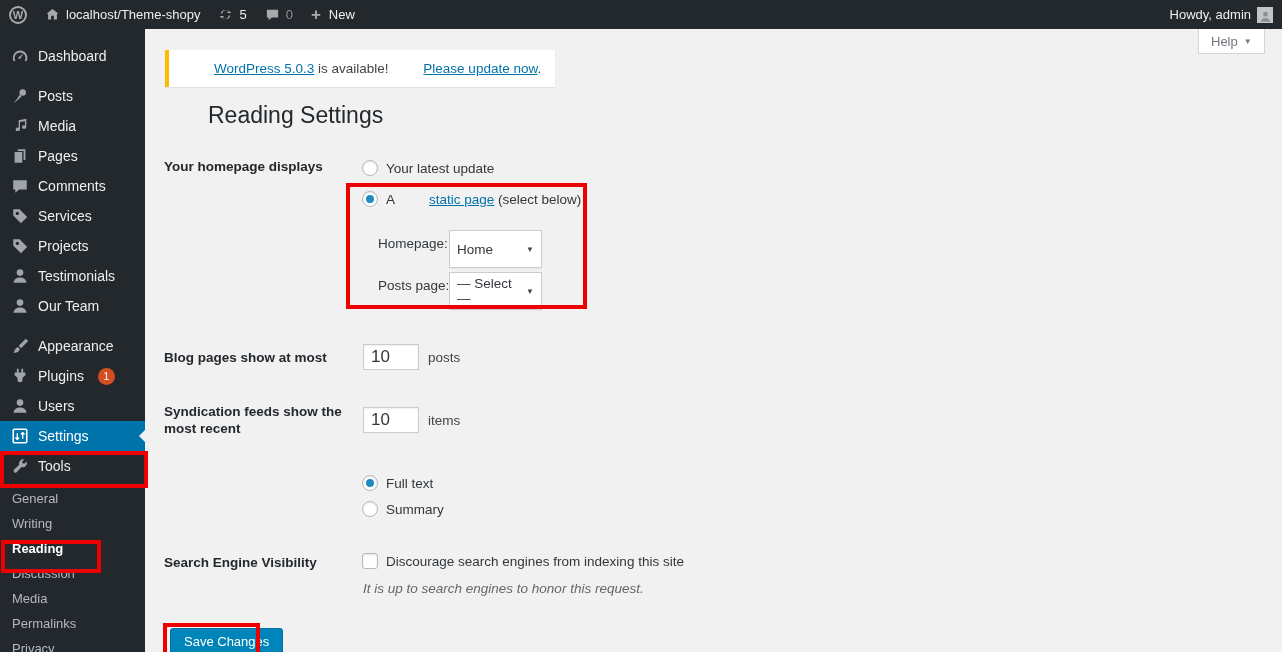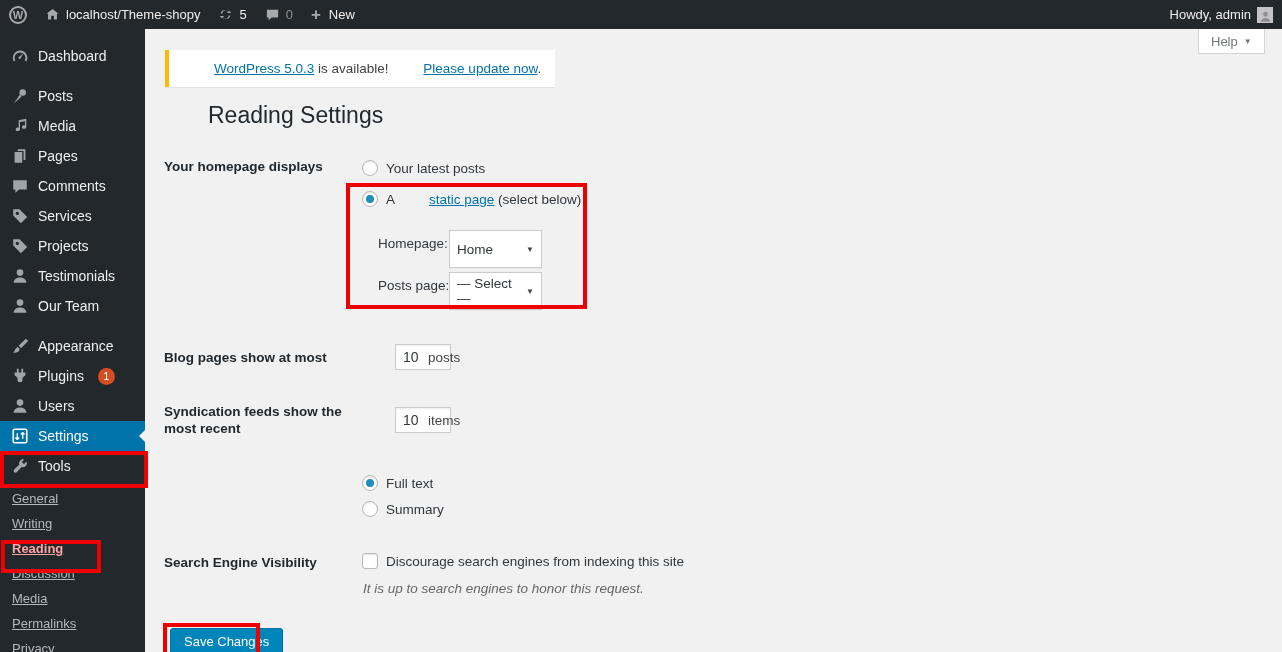--- a/index.html
+++ b/index.html
@@ -255,7 +255,7 @@
 
   <div class="opt-row" style="left:362px; top:160px">
     <span class="radio"></span>
-    <span>Your latest posts</span>
+    <span>Your latest update</span>
   </div>
 
   <div class="opt-row" style="left:362px; top:191px">

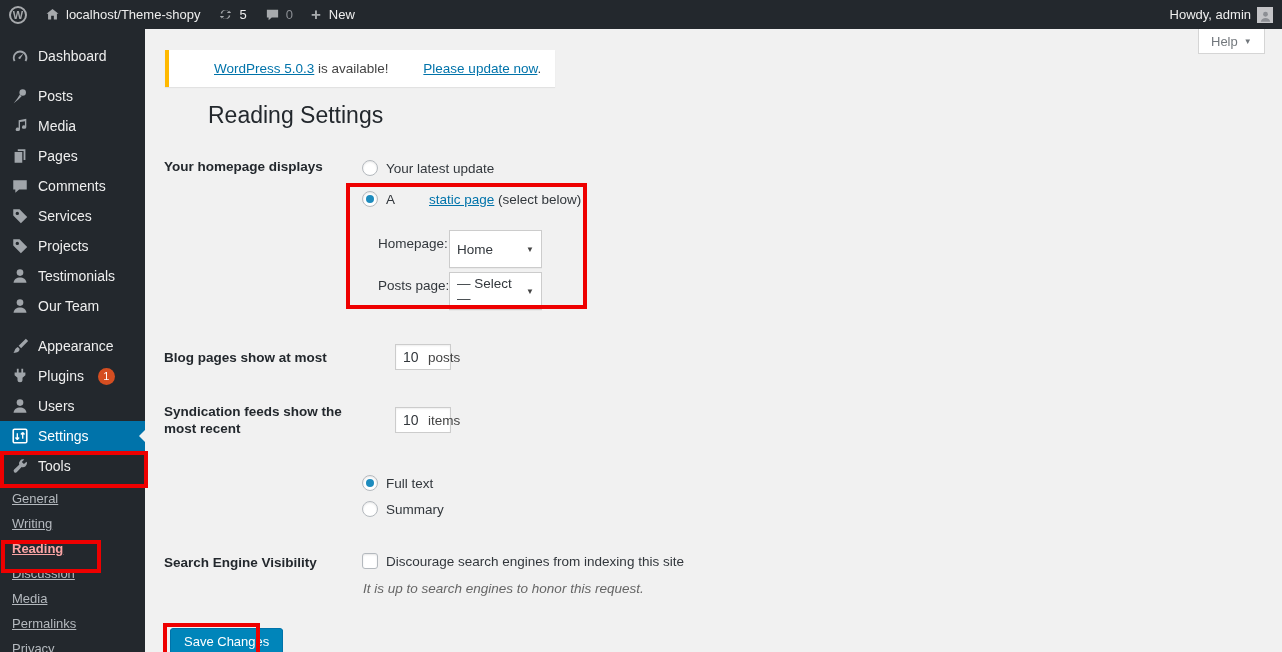--- a/index.html
+++ b/index.html
@@ -71,8 +71,8 @@
     cursor: pointer; box-shadow: 0 1px 0 rgba(0,0,0,.03); }
   .wpselect .caret { margin-left: auto; font-size: 8px; color: #444; }
   .txtinput { position: absolute; width: 56px; height: 26px; border: 1px solid #ccc; background: #fff;
-    padding: 0 7px; font-size: 14px; color: #32373c; font-family: inherit;
-    box-shadow: inset 0 1px 2px rgba(0,0,0,.07); margin-left: 32px; }
+    padding: 0 7px; font-size: 17px; color: #32373c; font-family: inherit;
+    box-shadow: inset 0 1px 2px rgba(0,0,0,.07); }
   .suffix { position: absolute; font-size: 13.5px; color: #444; }
   .note { position: absolute; font-style: italic; color: #666; font-size: 13.5px; }
 

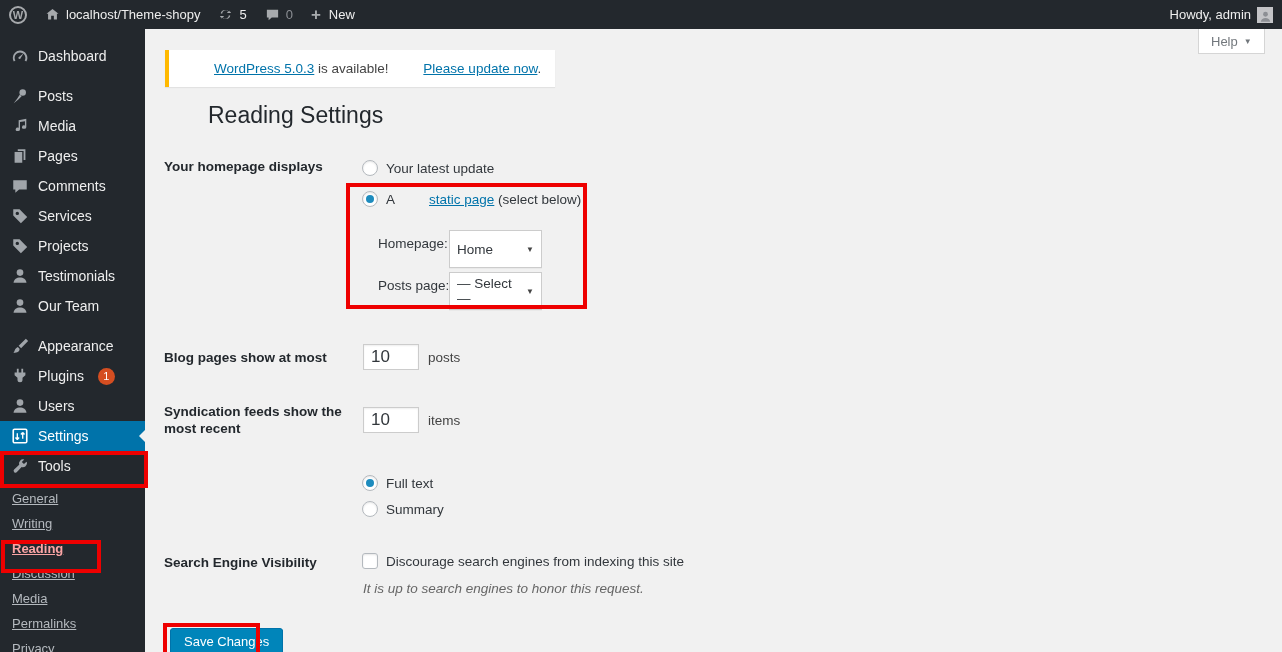--- a/index.html
+++ b/index.html
@@ -36,7 +36,7 @@
     font-size: 11px; display: inline-flex; align-items: center; justify-content: center; margin-left: 5px; padding: 0 2px; }
   .submenu { padding: 5px 0 0 0; }
   .sub-item { height: 25px; display: flex; align-items: center; padding-left: 12px;
-    color: #b4b9be; font-size: 13px; cursor: pointer; text-decoration: underline; }
+    color: #b4b9be; font-size: 13px; cursor: pointer; }
   .sub-item.current { color: #fca5a5; font-weight: bold; }
 
   

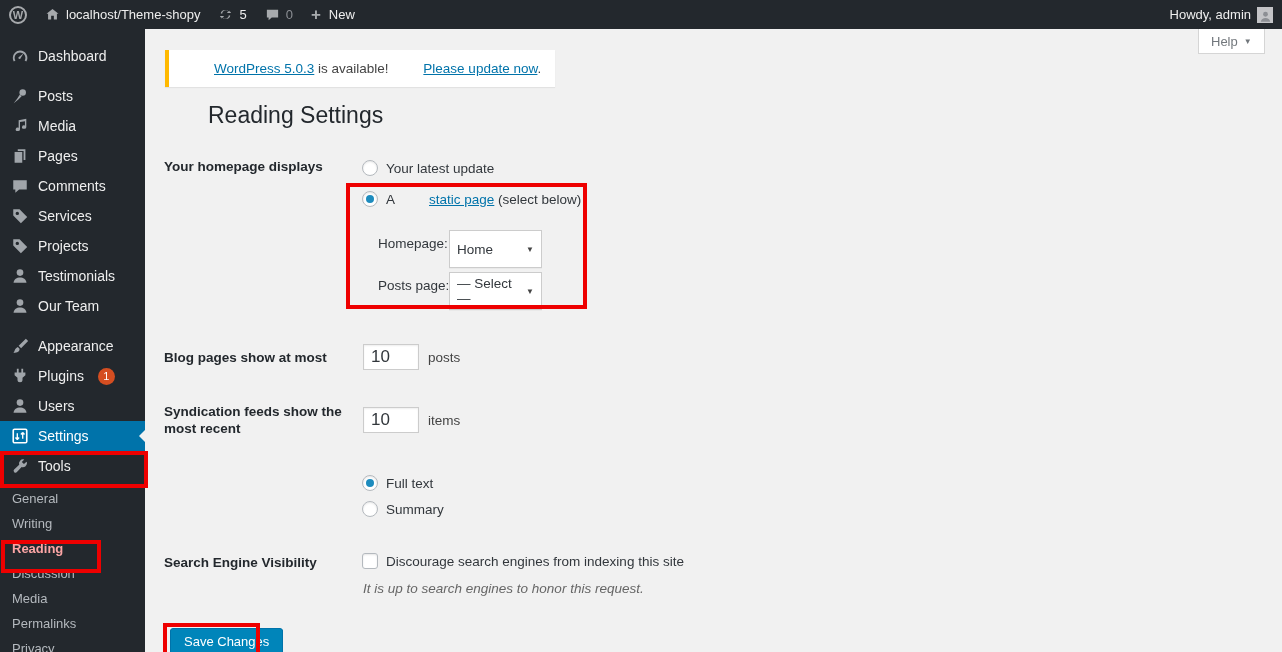--- a/index.html
+++ b/index.html
@@ -37,7 +37,7 @@
   .submenu { padding: 5px 0 0 0; }
   .sub-item { height: 25px; display: flex; align-items: center; padding-left: 12px;
     color: #b4b9be; font-size: 13px; cursor: pointer; }
-  .sub-item.current { color: #fca5a5; font-weight: bold; }
+  .sub-item.current { color: #ffffff; font-weight: bold; }
 
   
   #content { position: absolute; top: 29px; left: 145px; width: 1137px; height: 623px; background: #f1f1f1; }

